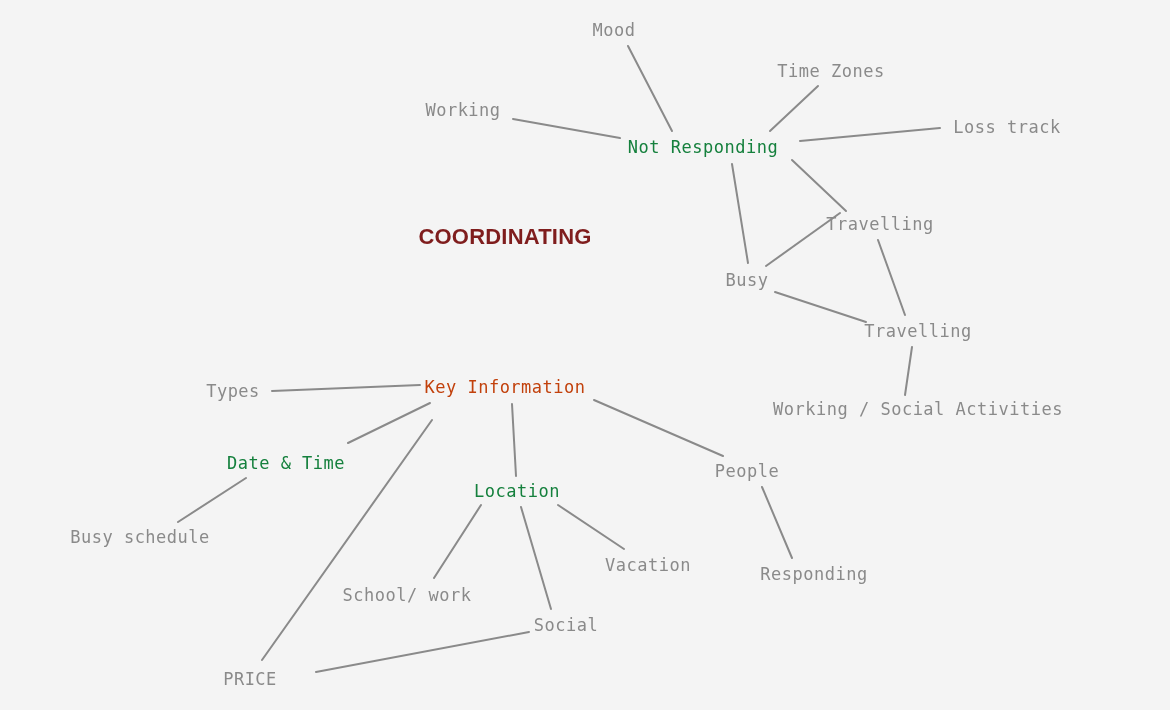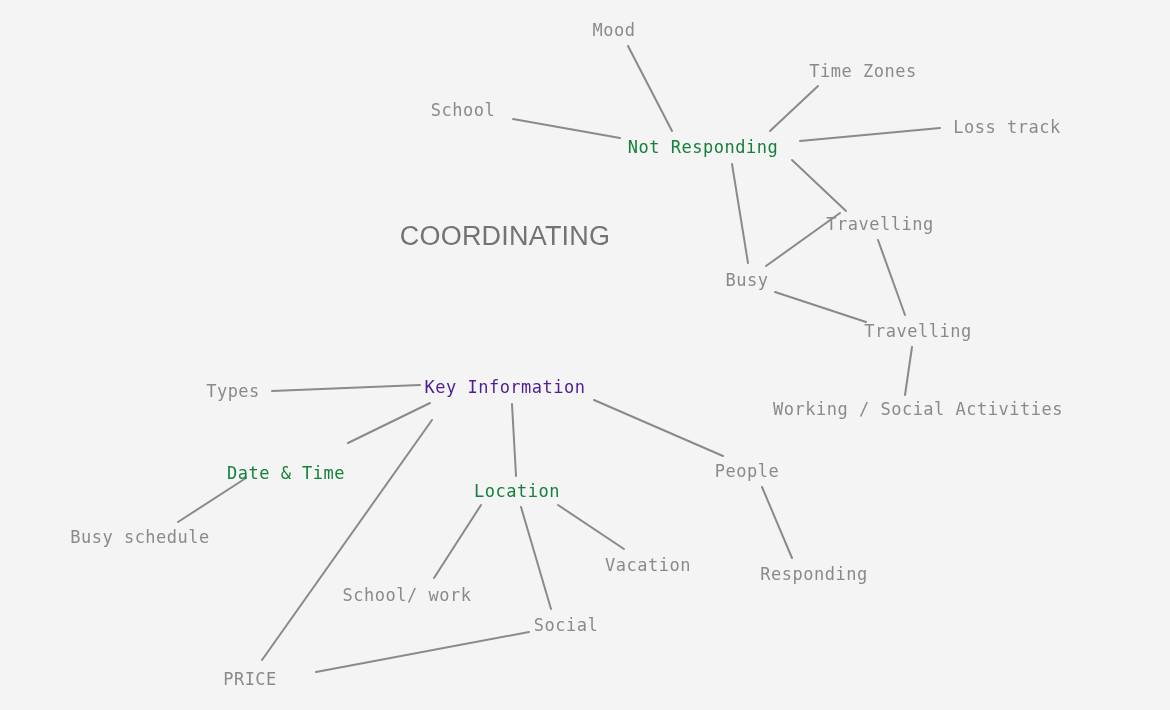--- a/index.html
+++ b/index.html
@@ -77,7 +77,7 @@
     </svg>
   <div id="nodes">
       <div class="node grey" style="left: 614px; top: 30px;">Mood</div>
-      <div class="node grey" style="left: 831px; top: 71px; margin-left: 32px;">Time Zones</div>
+      <div class="node grey" style="left: 831px; top: 71px;">Time Zones</div>
       <div class="node grey" style="left: 463px; top: 110px;">School</div>
       <div class="node grey" style="left: 1007px; top: 127px;">Loss track</div>
       <div class="node red" style="left: 703px; top: 147px;">Not Responding</div>

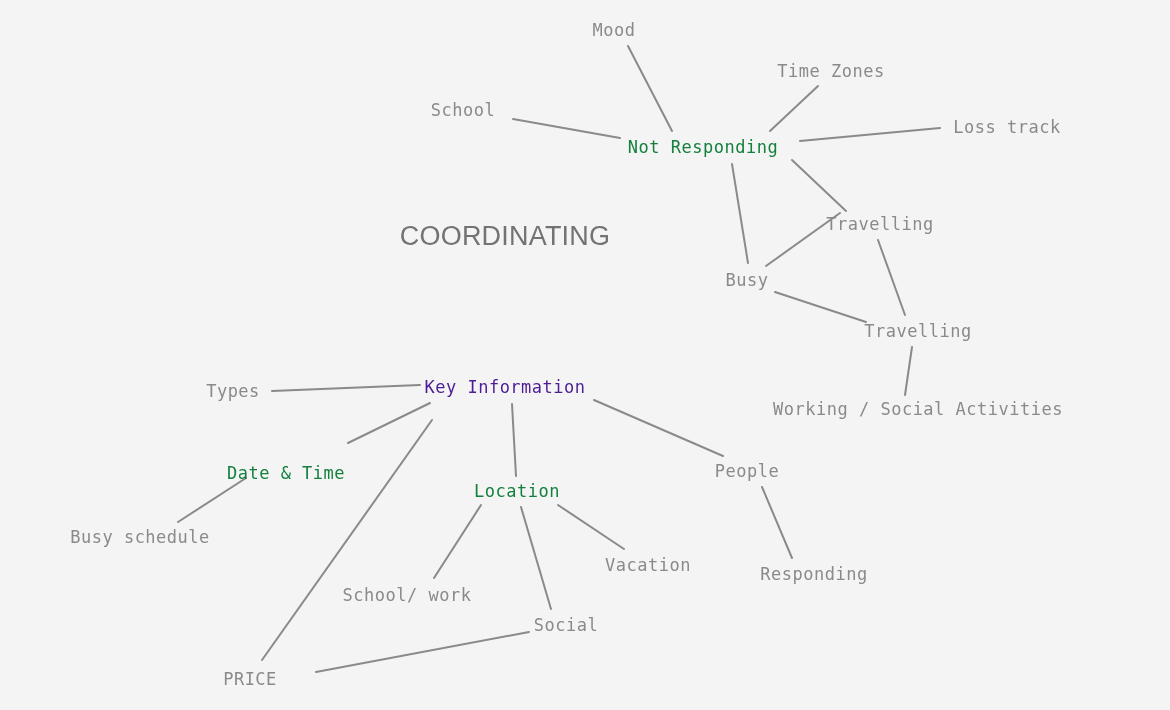--- a/index.html
+++ b/index.html
@@ -78,7 +78,7 @@
   <div id="nodes">
       <div class="node grey" style="left: 614px; top: 30px;">Mood</div>
       <div class="node grey" style="left: 831px; top: 71px;">Time Zones</div>
-      <div class="node grey" style="left: 463px; top: 110px;">School</div>
+      <div class="node grey" style="left: 463px; top: 110px;">Working</div>
       <div class="node grey" style="left: 1007px; top: 127px;">Loss track</div>
       <div class="node red" style="left: 703px; top: 147px;">Not Responding</div>
       <div class="node grey" style="left: 880px; top: 224px;">Travelling</div>

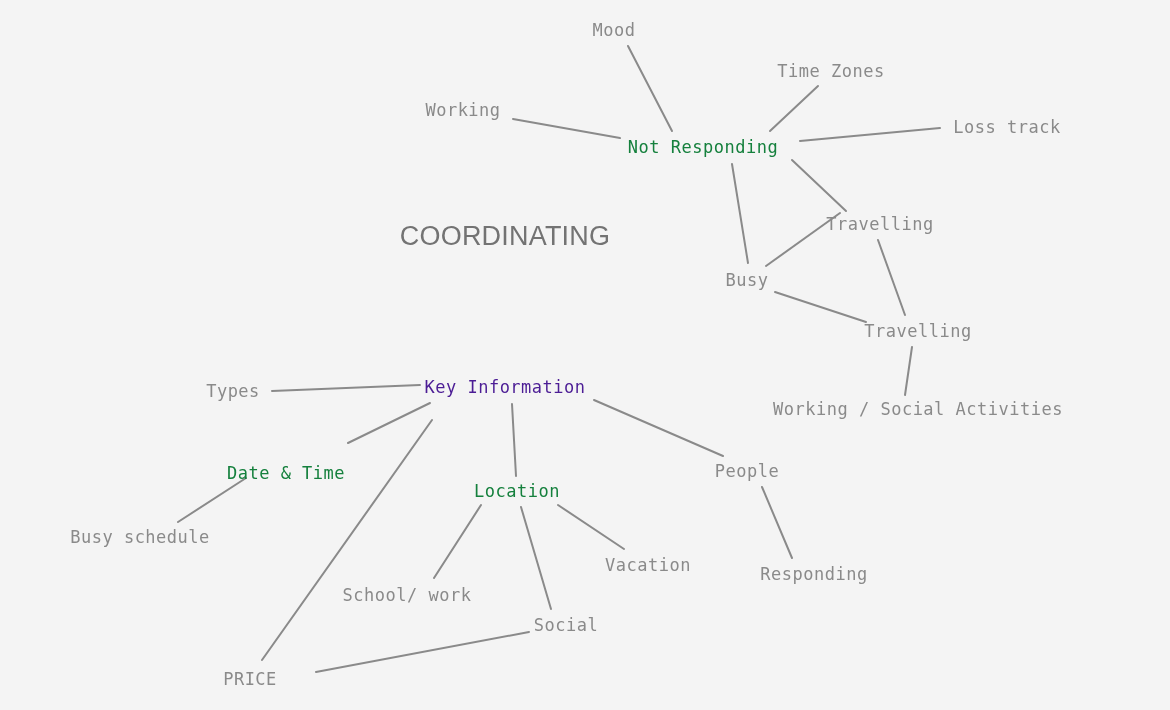--- a/index.html
+++ b/index.html
@@ -40,9 +40,9 @@
   .node.black { color: #4c1d95; }
   .node.title {
     font-family: "Liberation Sans", sans-serif;
-    font-weight: normal;
-    font-size: 27px;
-    color: #737373;
+    font-weight: bold;
+    font-size: 22px;
+    color: #7f1d1d;
     letter-spacing: 0.2px;
     line-height: 1.32;
     text-align: center;

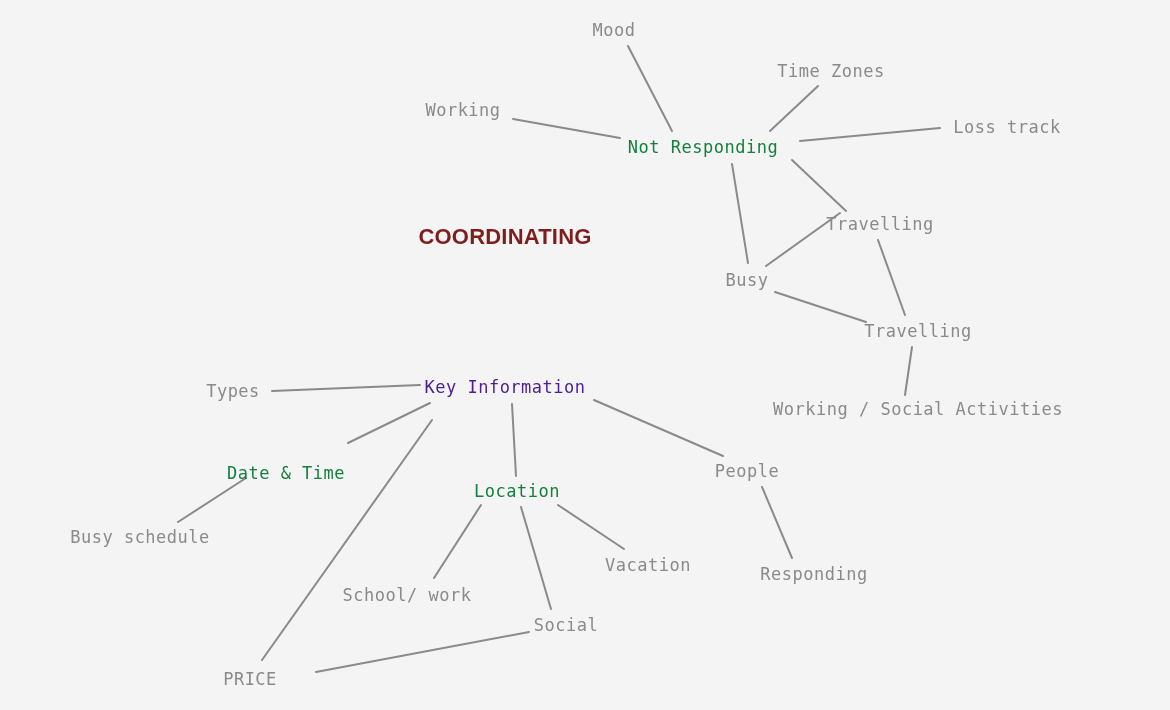--- a/index.html
+++ b/index.html
@@ -37,7 +37,7 @@
   }
   .node.grey  { color: #8a8a8a; }
   .node.red   { color: #15803d; }
-  .node.black { color: #4c1d95; }
+  .node.black { color: #c2410c; }
   .node.title {
     font-family: "Liberation Sans", sans-serif;
     font-weight: bold;

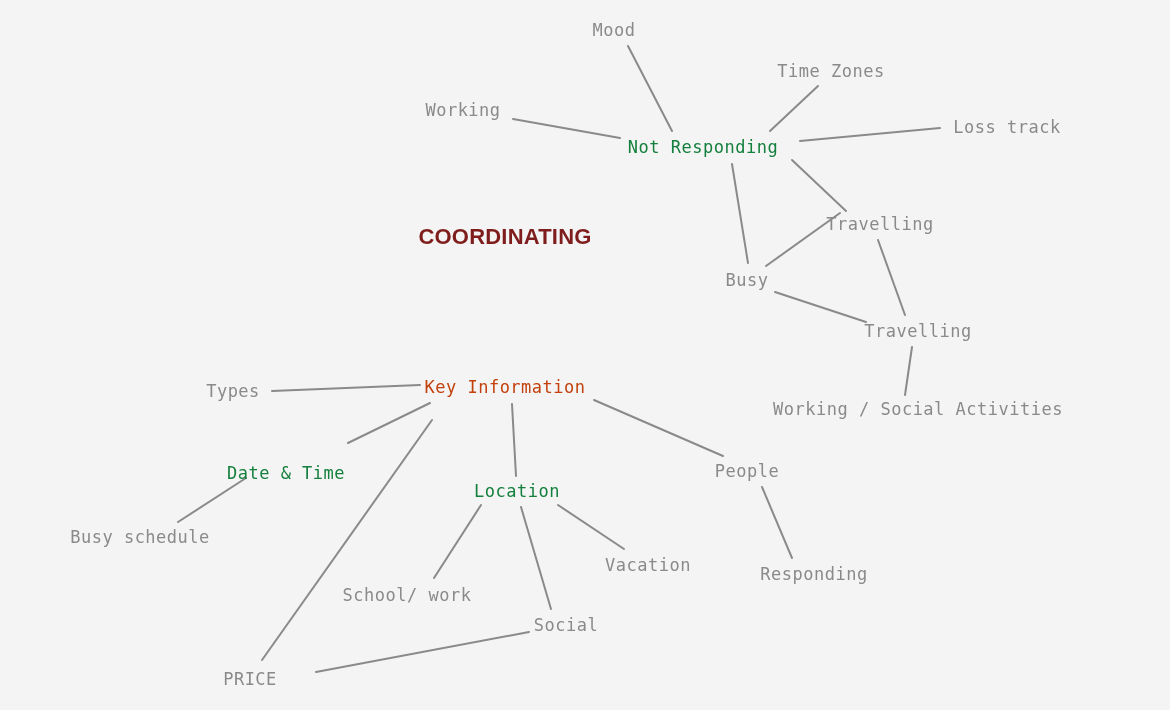--- a/index.html
+++ b/index.html
@@ -87,7 +87,7 @@
       <div class="node black" style="left: 505px; top: 387px;">Key Information</div>
       <div class="node grey" style="left: 233px; top: 391px;">Types</div>
       <div class="node grey" style="left: 918px; top: 409px;">Working / Social Activities</div>
-      <div class="node red" style="left: 286px; top: 463px; margin-top: 10px;">Date &amp; Time</div>
+      <div class="node red" style="left: 286px; top: 463px;">Date &amp; Time</div>
       <div class="node grey" style="left: 747px; top: 471px;">People</div>
       <div class="node red" style="left: 517px; top: 491px;">Location</div>
       <div class="node grey" style="left: 140px; top: 537px;">Busy schedule</div>

